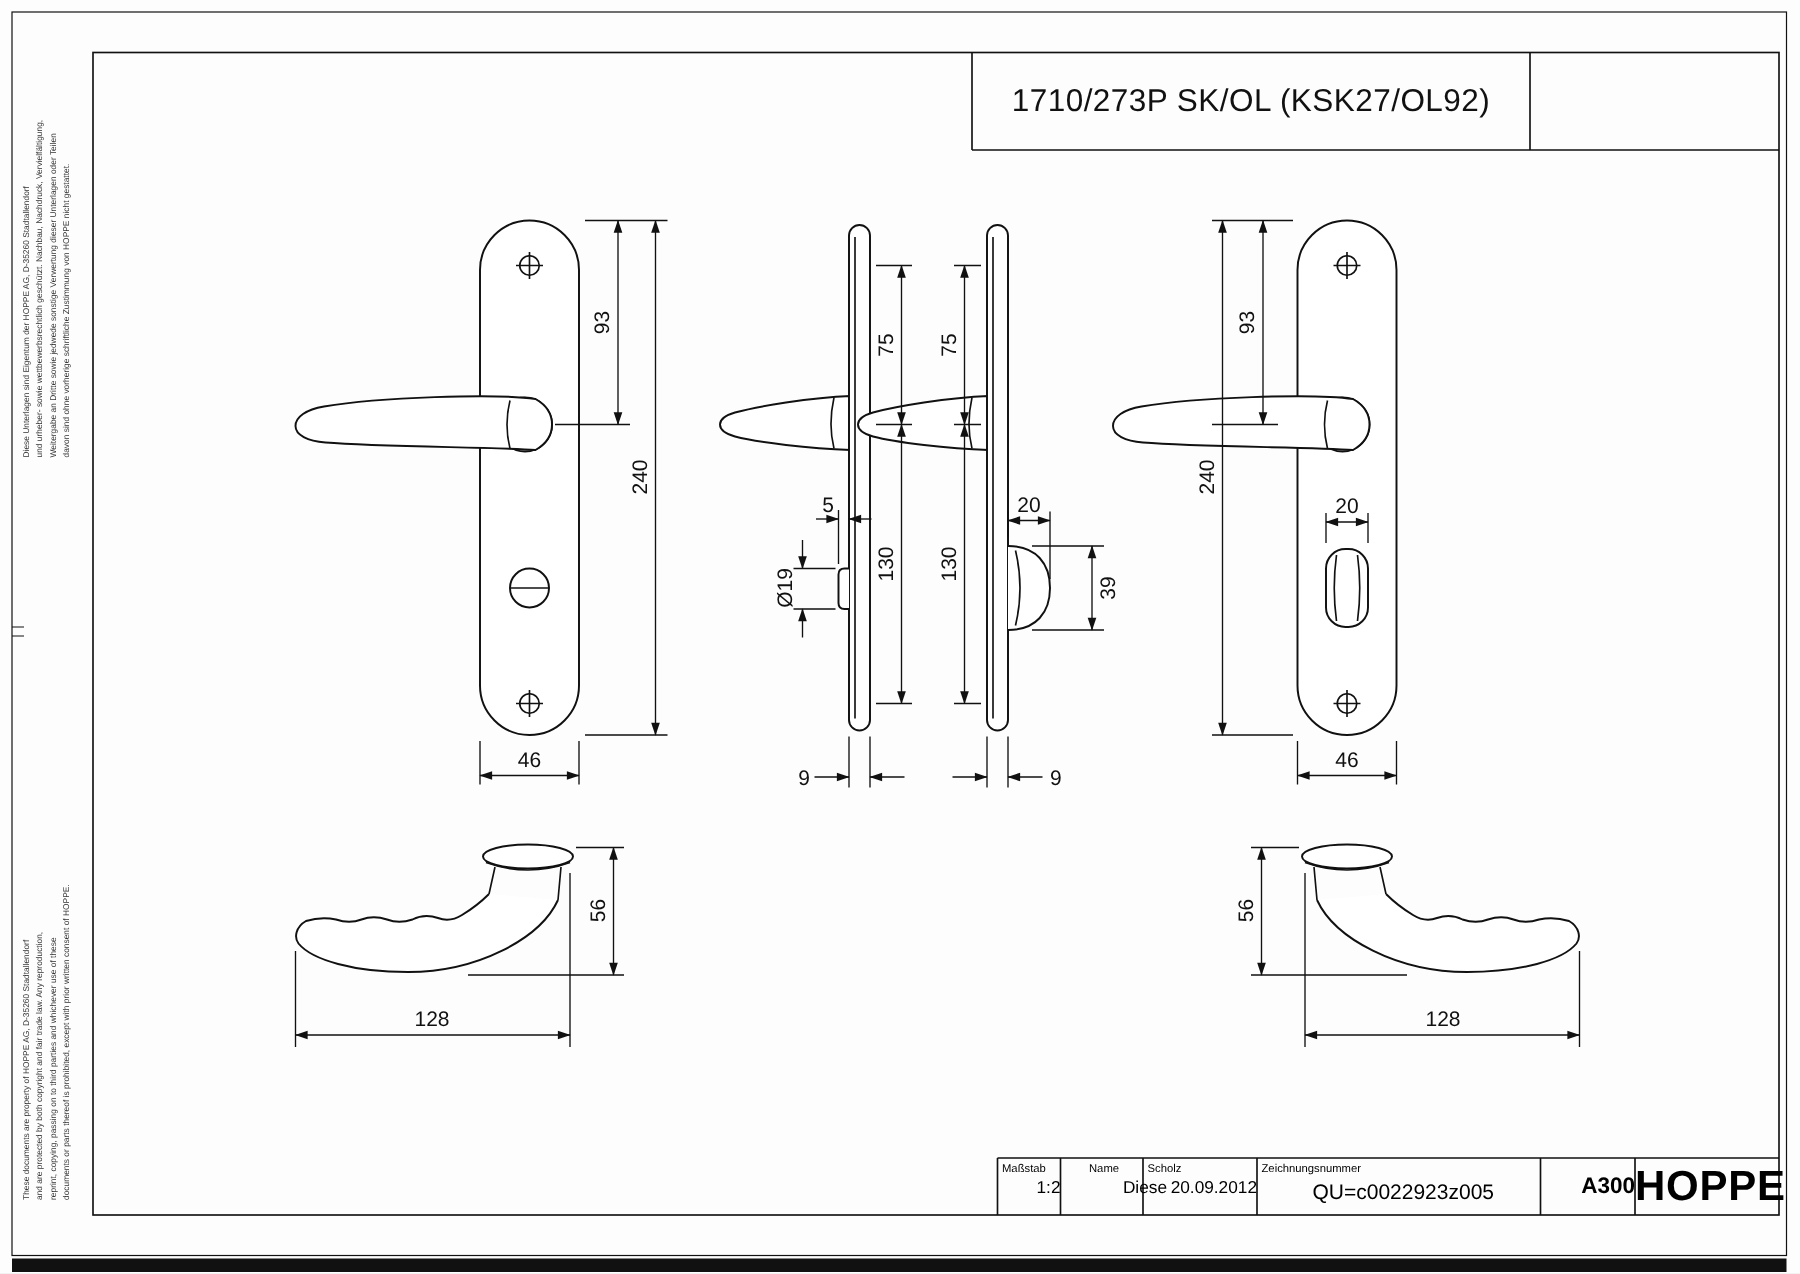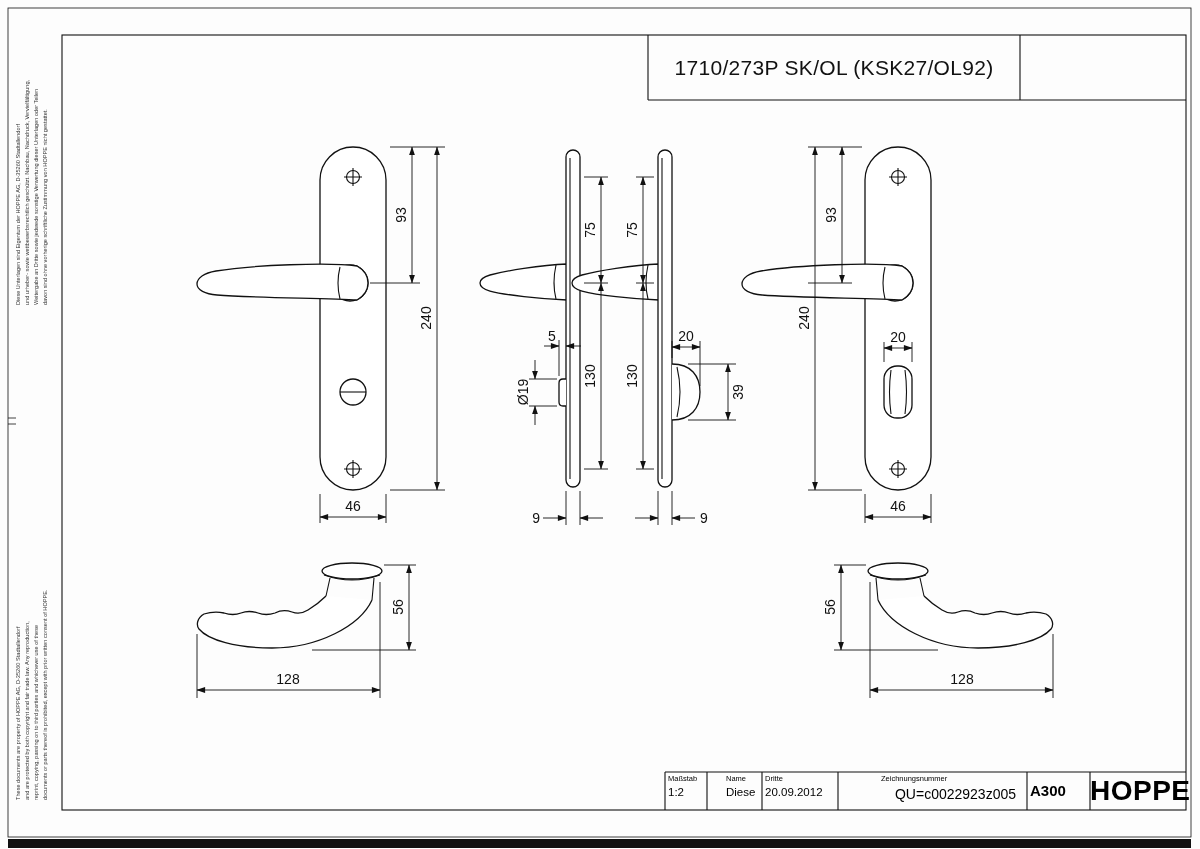--- a/index.html
+++ b/index.html
@@ -202,7 +202,7 @@
     <div class="tb-value">Diese</div>
   </div>
   <div class="tb-cell" style="left:762px;width:76px;">
-    <div class="tb-label">Dritte</div>
+    <div class="tb-label">Scholz</div>
     <div class="tb-value">20.09.2012</div>
   </div>
   <div class="tb-cell" style="left:838px;width:189px;padding-left:40px;">

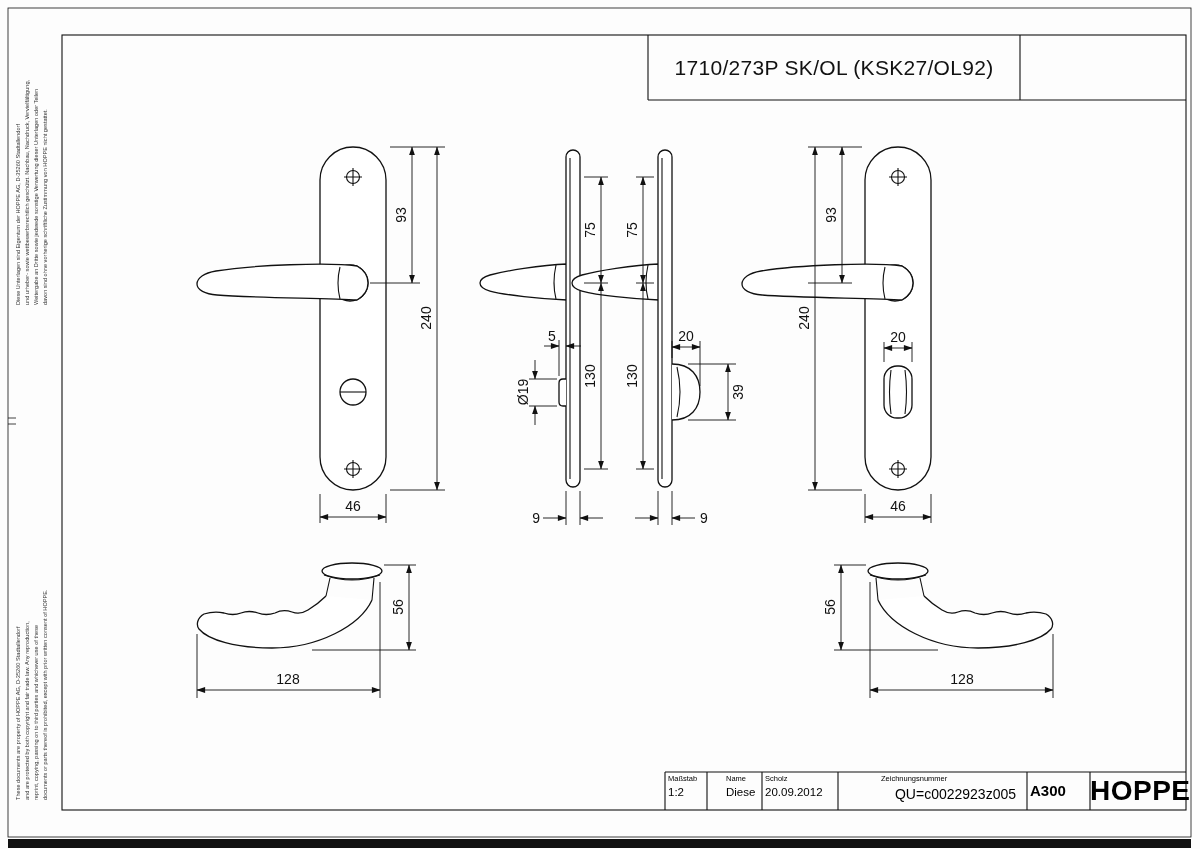--- a/index.html
+++ b/index.html
@@ -205,7 +205,7 @@
     <div class="tb-label">Scholz</div>
     <div class="tb-value">20.09.2012</div>
   </div>
-  <div class="tb-cell" style="left:838px;width:189px;padding-left:40px;">
+  <div class="tb-cell" style="left:838px;width:189px;">
     <div class="tb-label">Zeichnungsnummer</div>
     <div class="tb-value big">QU=c0022923z005</div>
   </div>

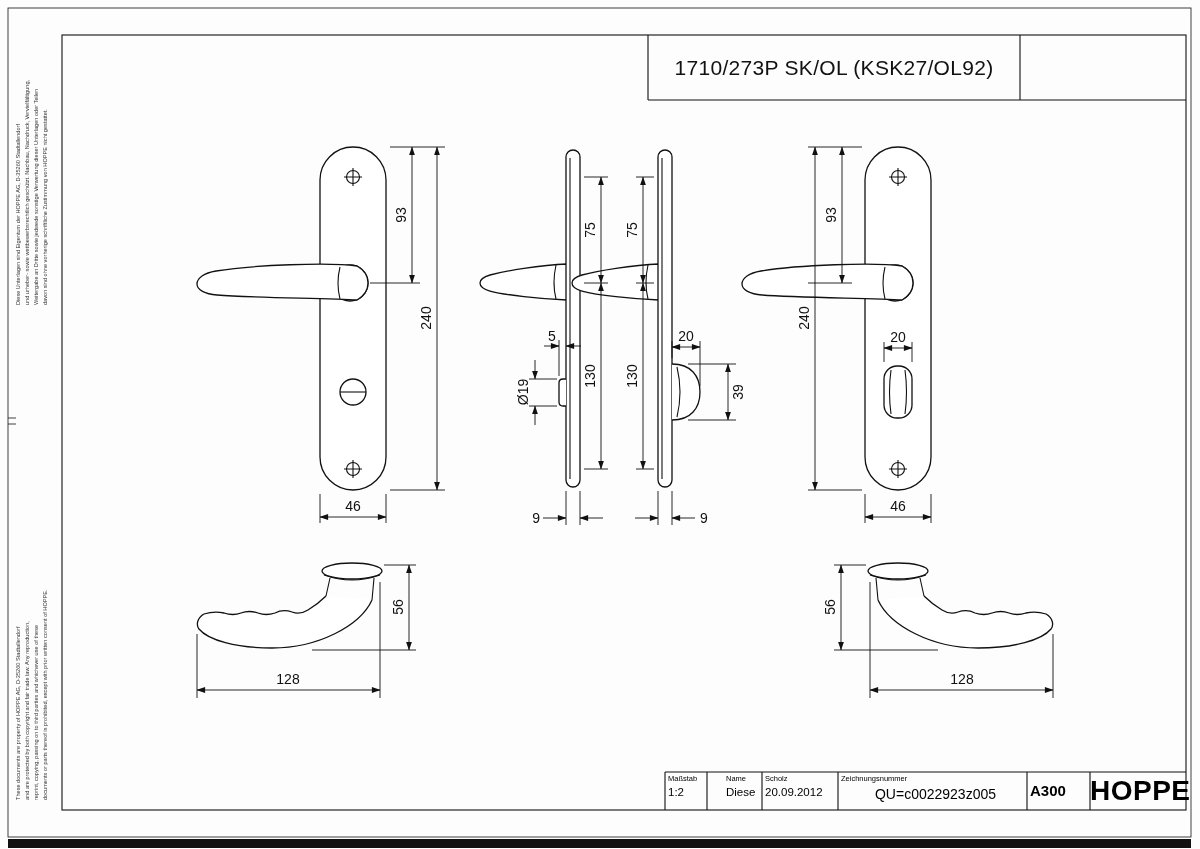--- a/index.html
+++ b/index.html
@@ -16,7 +16,7 @@
   .side-note{left:14px;transform:rotate(-90deg);transform-origin:0 0;font-size:5.6px;line-height:1.6;white-space:pre-line;width:272px;color:#333;}
   .tb-cell{position:absolute;top:772px;height:46px;box-sizing:border-box;}
   .tb-label{font-size:7.5px;padding:2px 0 0 3px;}
-  .tb-value{font-size:11.5px;padding:3px 0 0 3px;text-align:left;}
+  .tb-value{font-size:11.5px;padding:3px 0 0 3px;text-align:right;}
   .tb-value.big{font-size:14px;text-align:center;padding-left:6px;}
   .tb-value.fmt{font-size:15px;padding-top:10px;}
   .brand{display:flex;align-items:center;justify-content:space-between;gap:5px;height:38px;font-size:28px;font-weight:800;letter-spacing:0.5px;}

